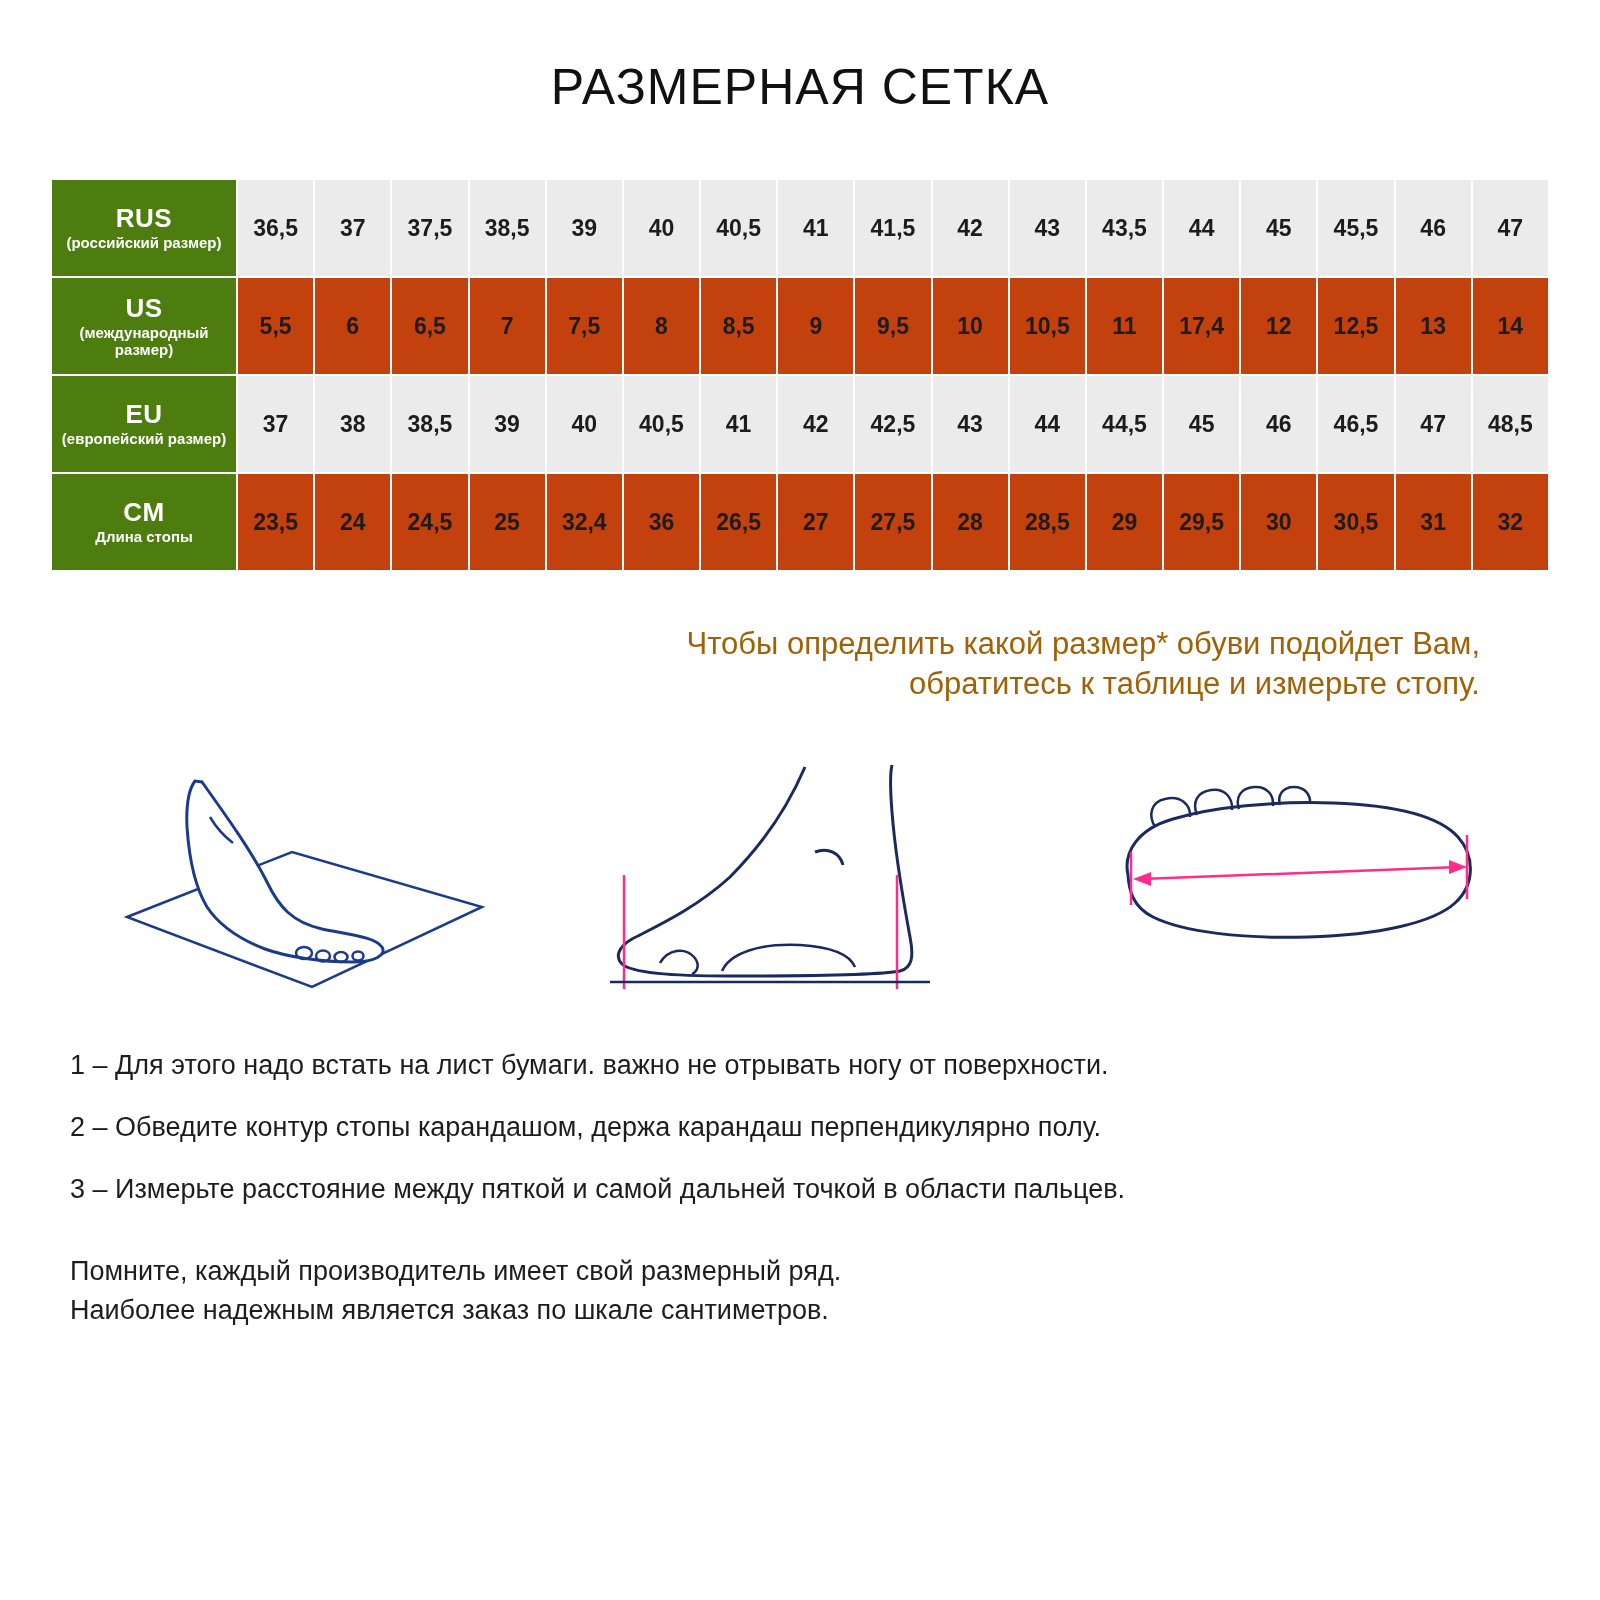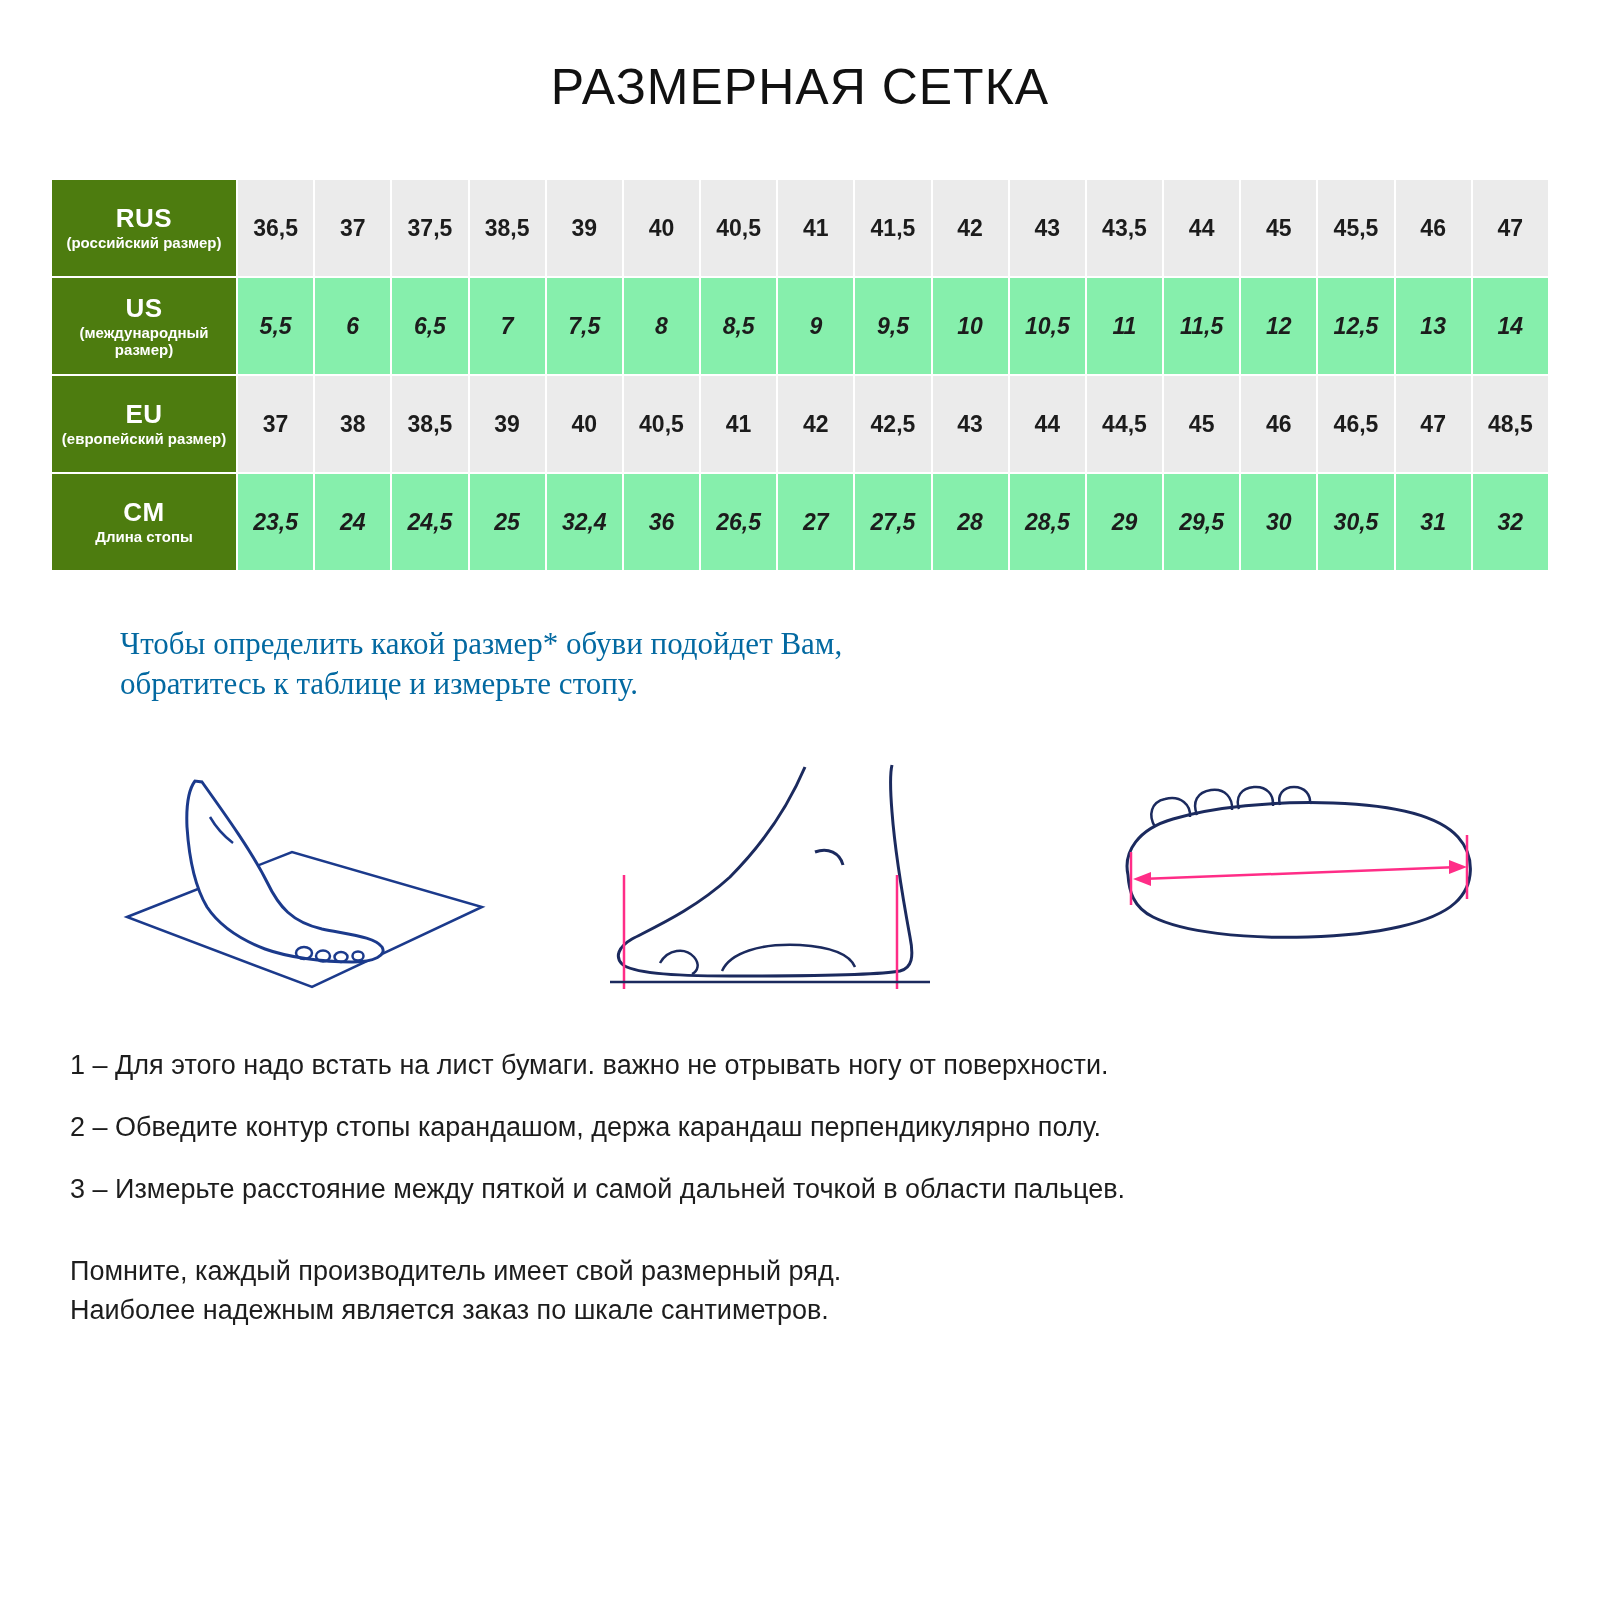--- a/index.html
+++ b/index.html
@@ -53,8 +53,7 @@
     padding: 0;
   }
   table.size-table tr.alt td {
-    background: #86efac;
-    font-style: italic;
+    background: #c2410c;
   }
   table.size-table th.rowhead {
     background: #4d7c0f;

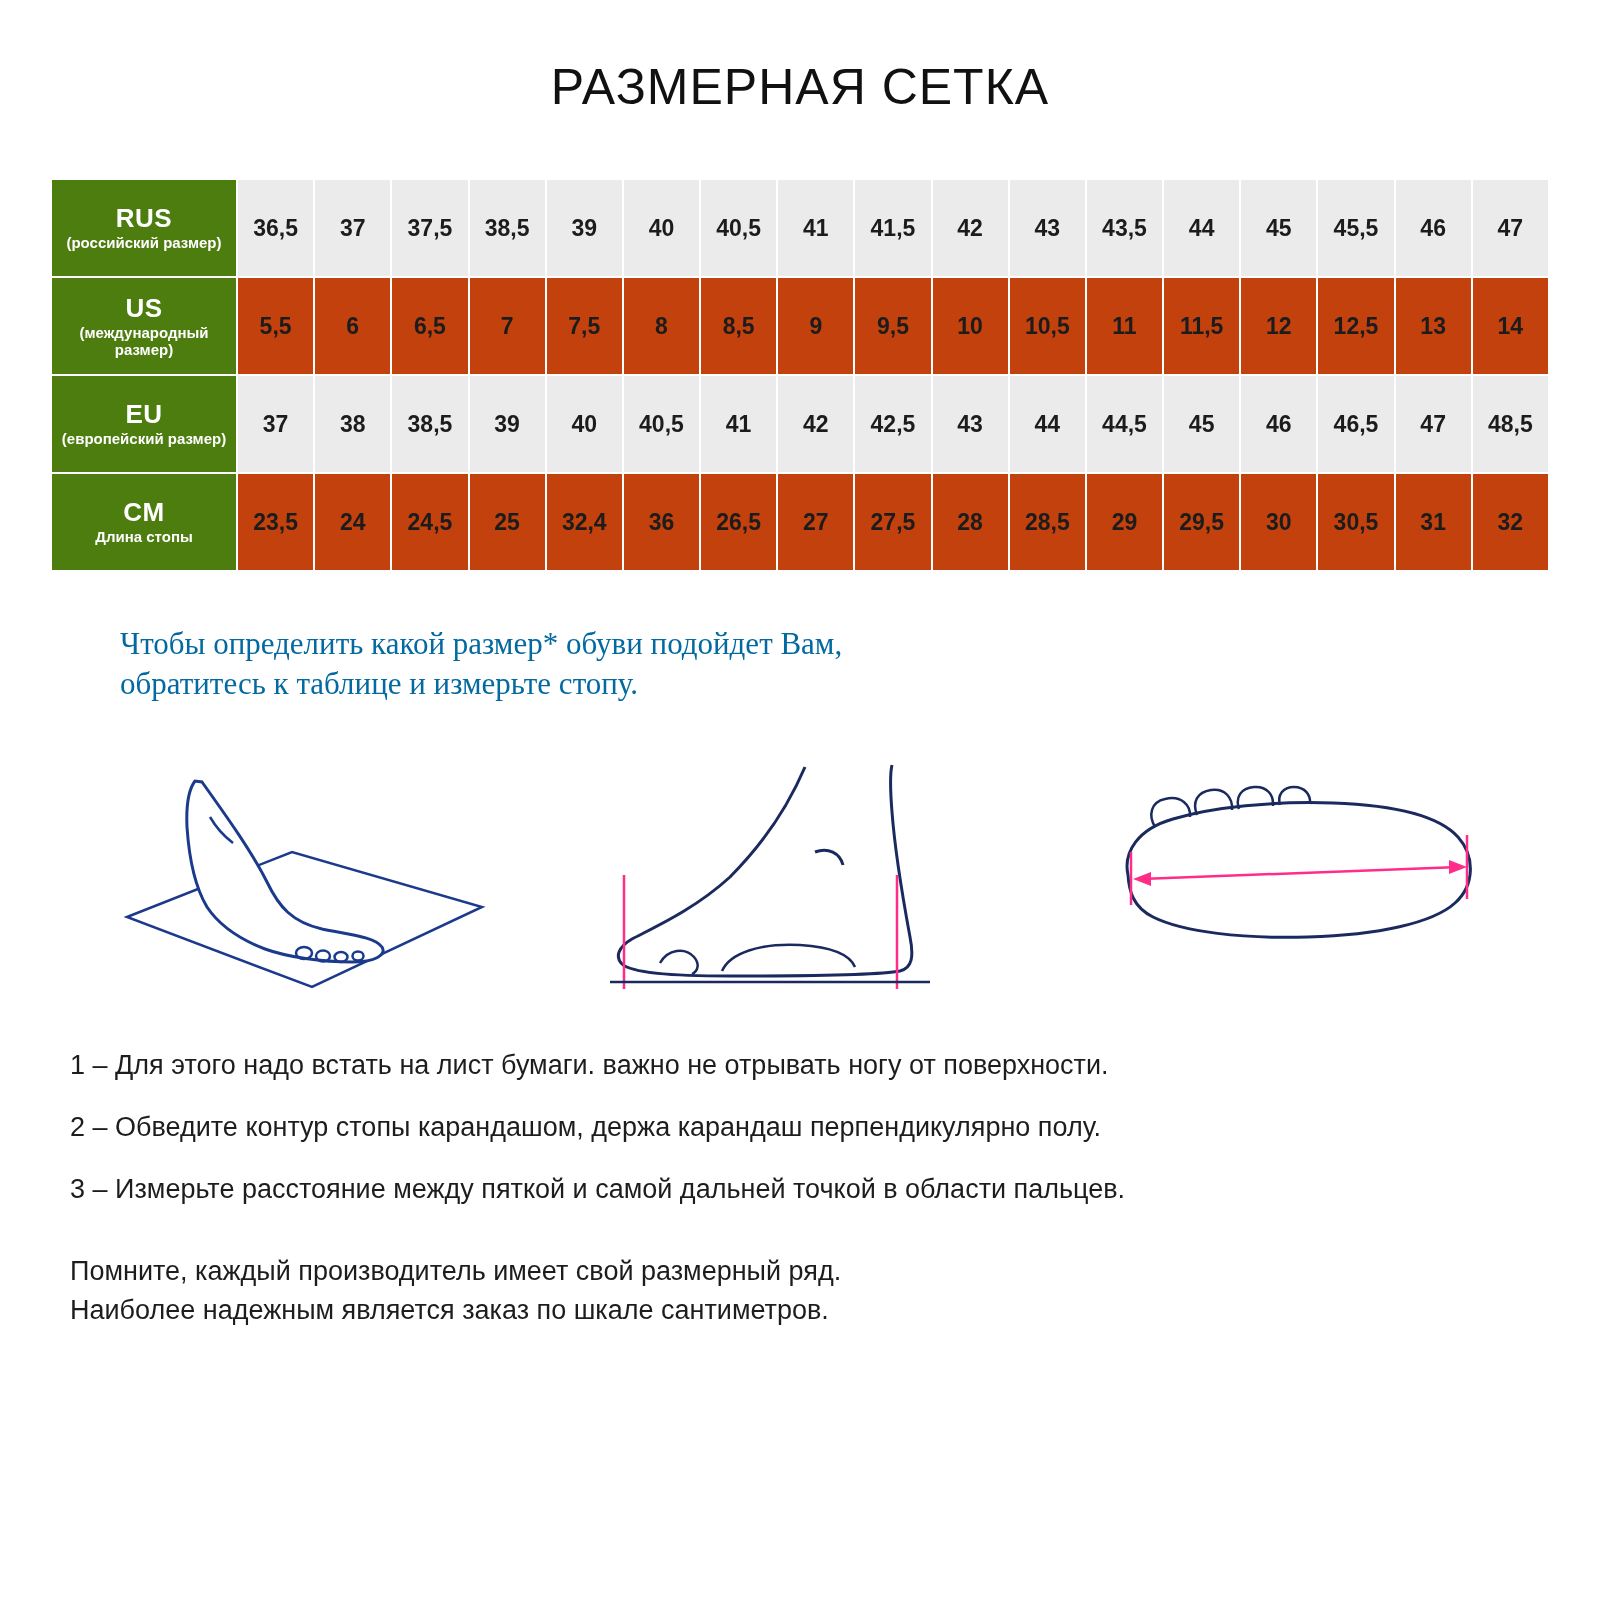--- a/index.html
+++ b/index.html
@@ -160,7 +160,7 @@
           <td>10</td>
           <td>10,5</td>
           <td>11</td>
-          <td>11,5</td>
+          <td>17,4</td>
           <td>12</td>
           <td>12,5</td>
           <td>13</td>

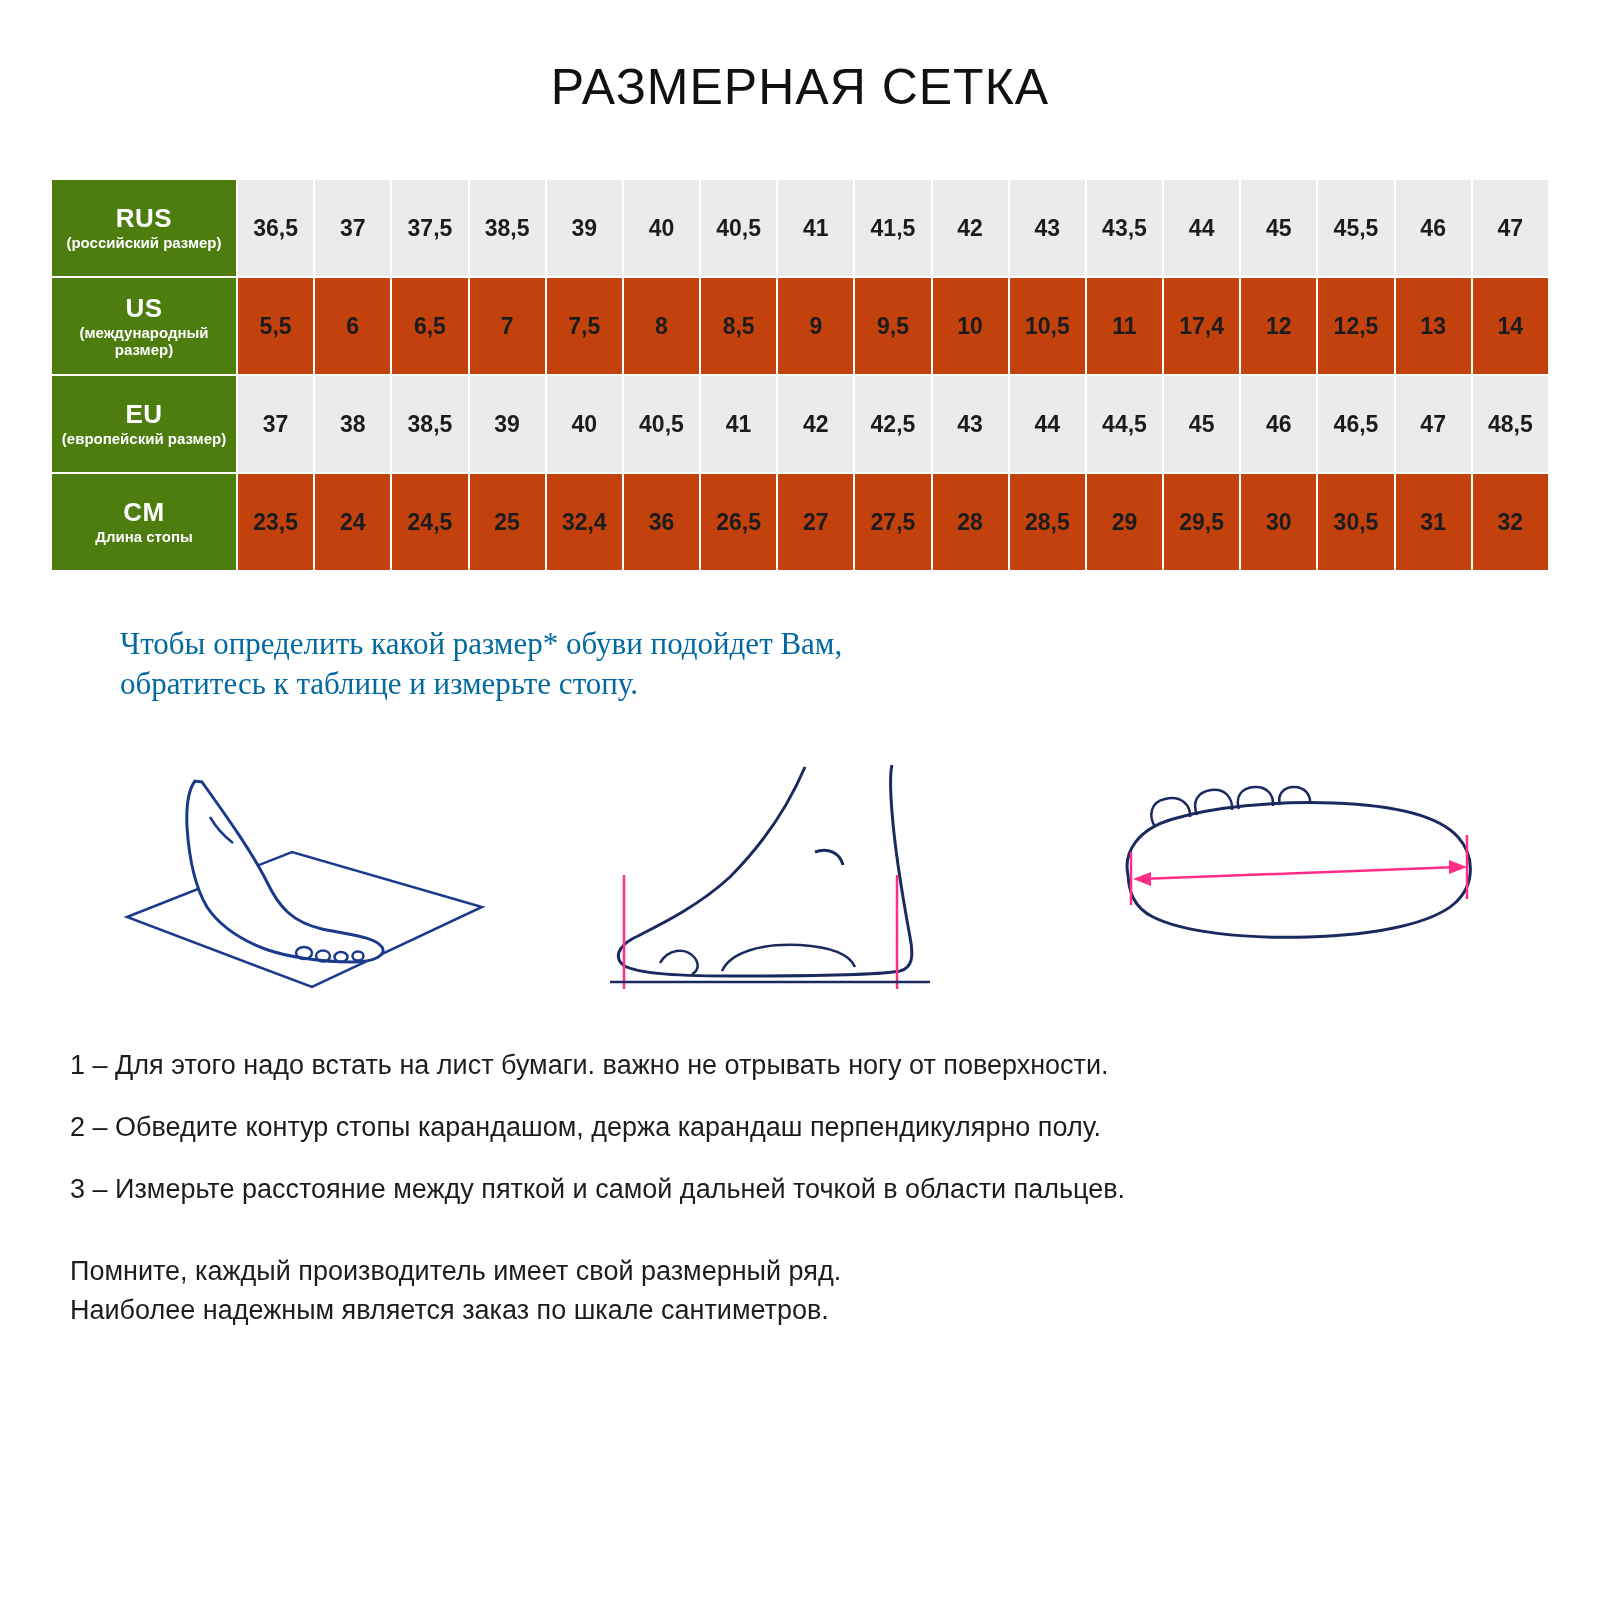--- a/index.html
+++ b/index.html
@@ -78,13 +78,12 @@
 
   
   .intro {
-    text-align: left;
-    color: #0369a1;
+    text-align: right;
+    color: #a16207;
     font-size: 31px;
     line-height: 1.3;
     margin: 52px 120px 0 120px;
     font-weight: 400;
-    font-family: Liberation Serif, serif;
   }
   .intro div { white-space: nowrap; }
 

